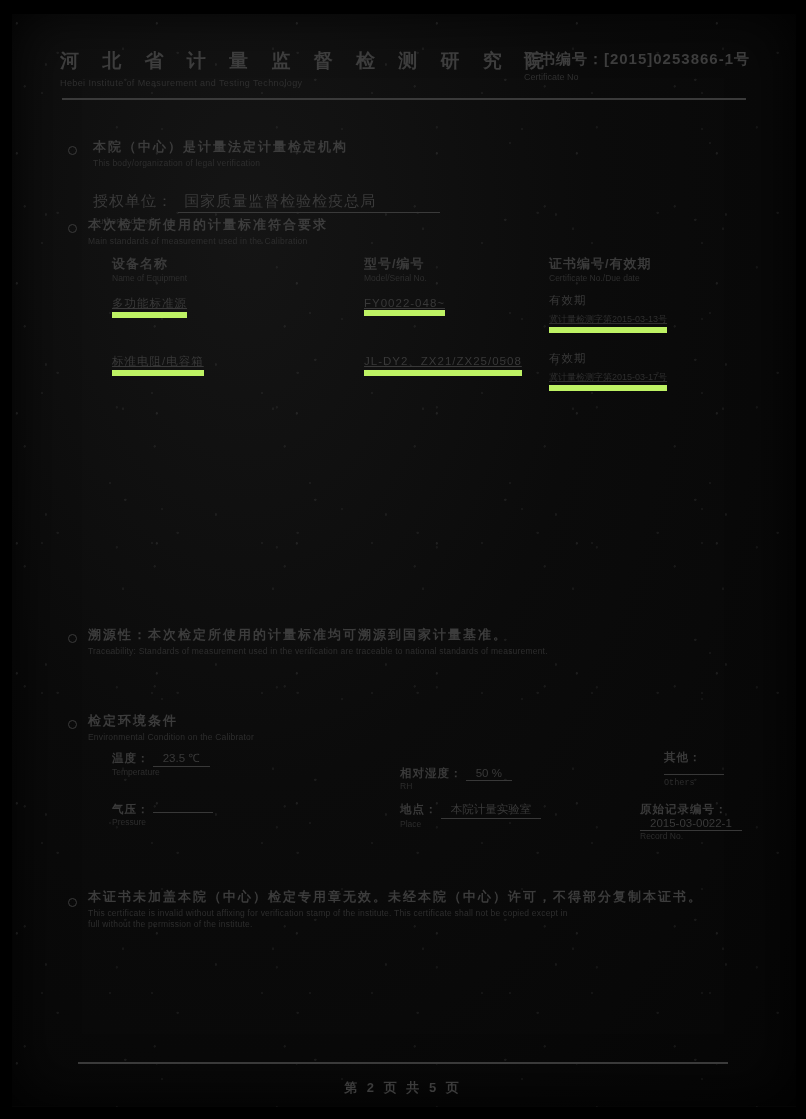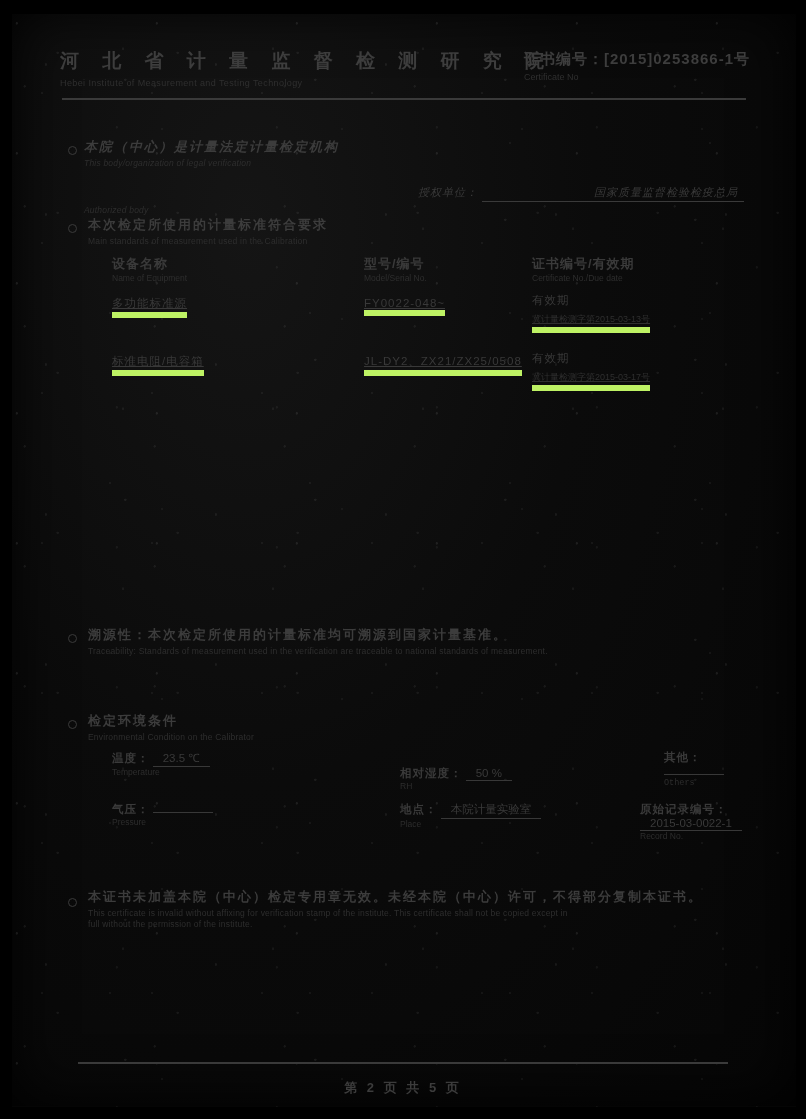--- a/index.html
+++ b/index.html
@@ -228,7 +228,7 @@
   <div class="rule"></div>
 
   <div class="bullet" style="left:68px; top:146px;"></div>
-  <div class="sec" style="left:84px; top:138px; width:660px;font-style:italic;">
+  <div class="sec" style="left:93px; top:138px; width:660px;">
     <div class="line-cn">本院（中心）是计量法定计量检定机构</div>
     <div class="line-en">This body/organization of  legal  verification</div>
     <div class="fieldrow">

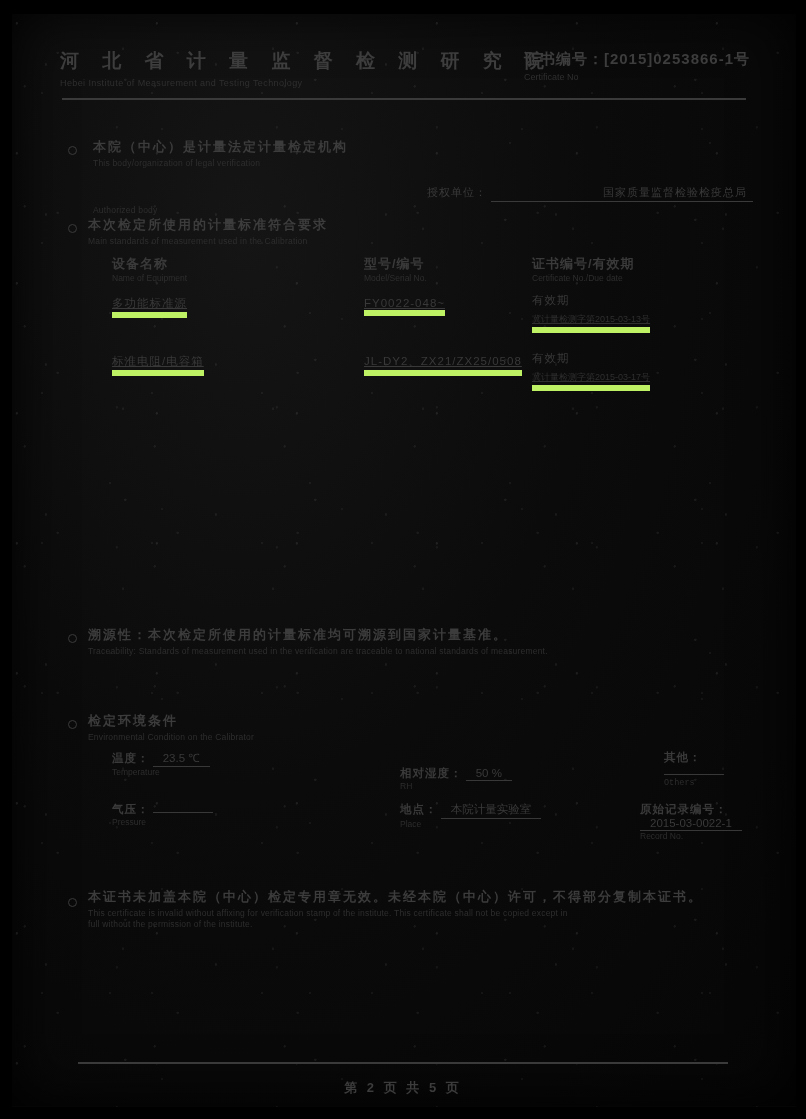--- a/index.html
+++ b/index.html
@@ -134,11 +134,10 @@
     letter-spacing: .2px;
   }
   .fieldrow {
-    margin-top: 17px;
-    font-size: 11px;
+    margin-top: 24px;
+    font-size: 15px;
     color: #3a3a3a;
     letter-spacing: 1px;
-    text-align: right;
   }
   .uline {
     display: inline-block;

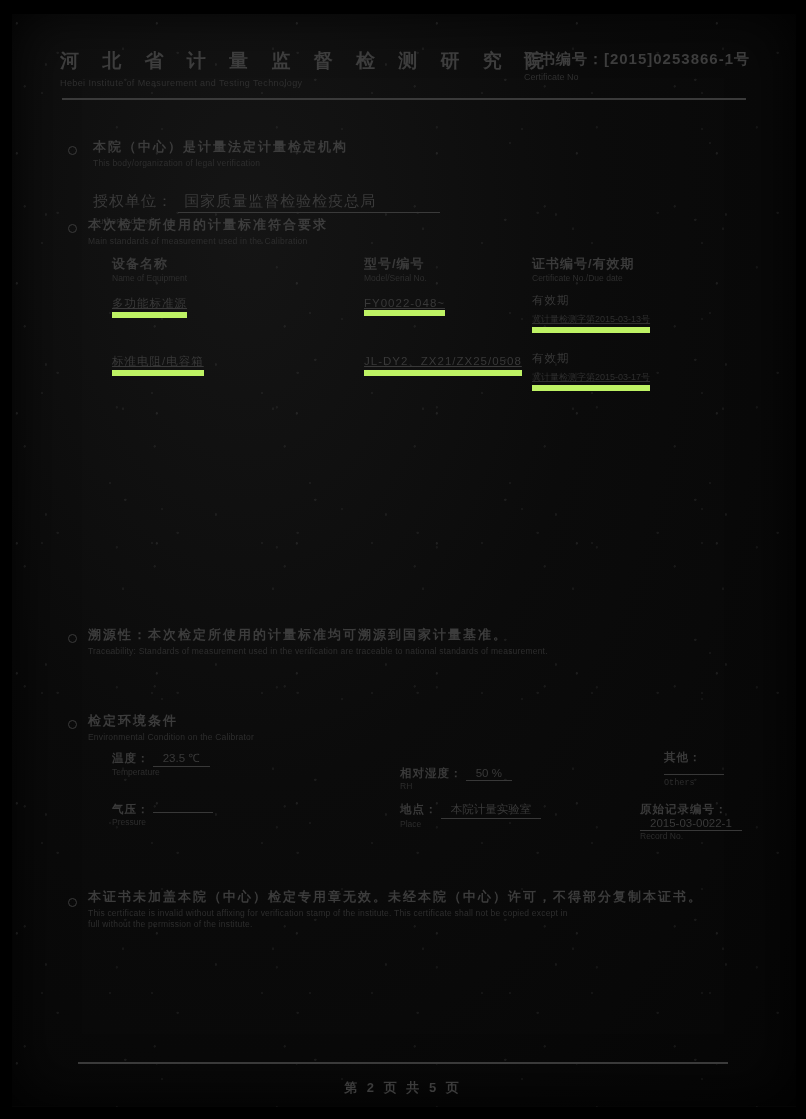--- a/index.html
+++ b/index.html
@@ -173,7 +173,7 @@
   .tbl .r { position: relative; height: 28px; }
   .c1 { position: absolute; left: 0; width: 250px; }
   .c2 { position: absolute; left: 252px; width: 160px; }
-  .c3 { position: absolute; left: 420px; width: 220px; }
+  .c3 { position: absolute; left: 437px; width: 220px; }
   .u { border-bottom: 6px solid #bef264; display: inline-block; padding-bottom: 1px; text-decoration: underline; }
 
   .footer-rule {

